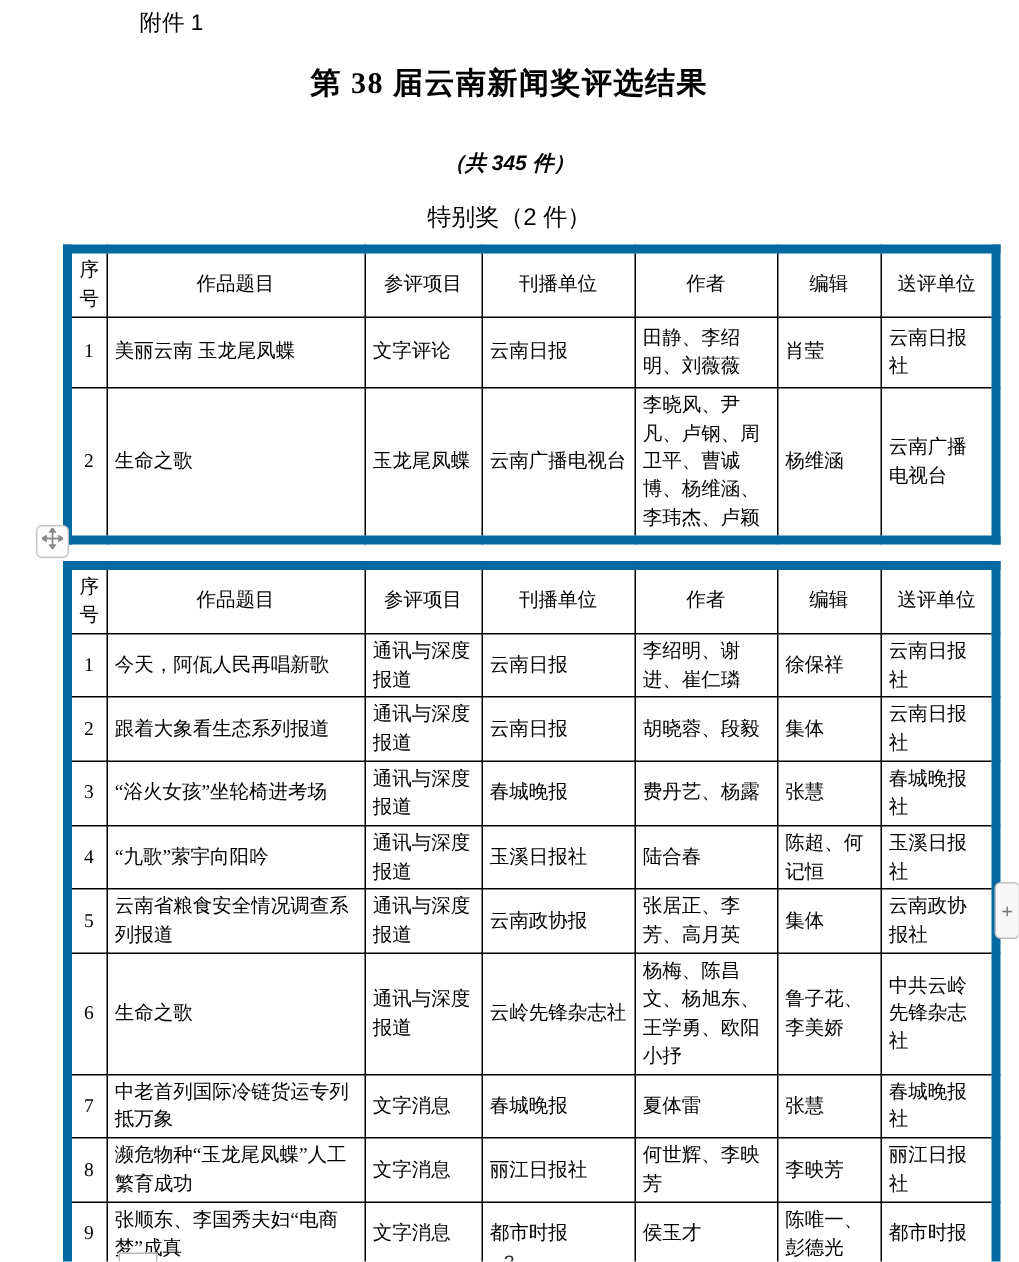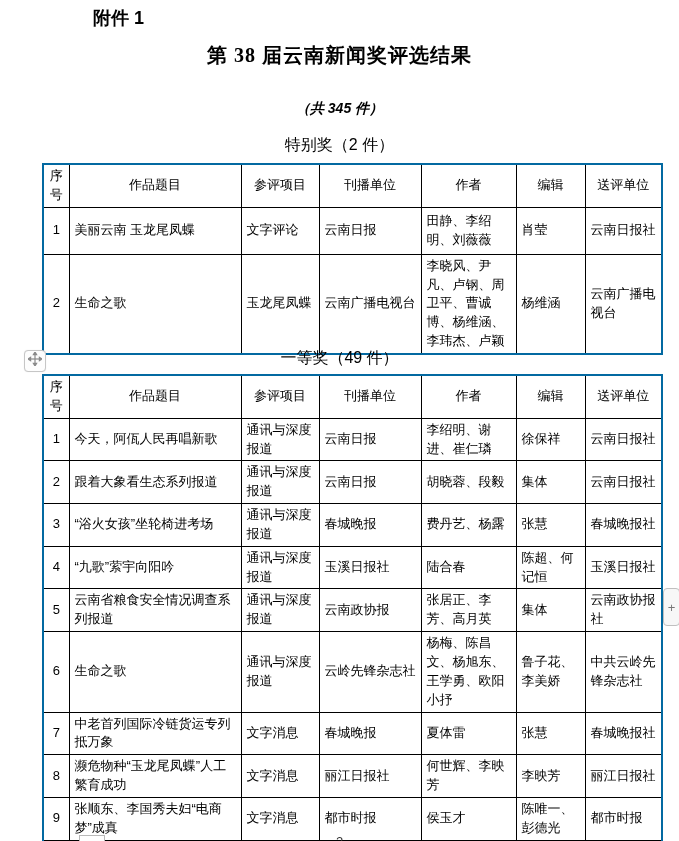--- a/index.html
+++ b/index.html
@@ -10,7 +10,7 @@
   }
   .page{position:absolute;inset:0;}
 
-  .attachment{position:absolute;left:93px;top:6px;font-size:18px;font-weight:bold;}
+  .attachment{position:absolute;left:93px;top:6px;font-size:15px;font-weight:normal;}
   .doc-title{
     position:absolute;top:42px;left:0;right:0;text-align:center;
     font-family:"Liberation Serif","DejaVu Serif",serif;

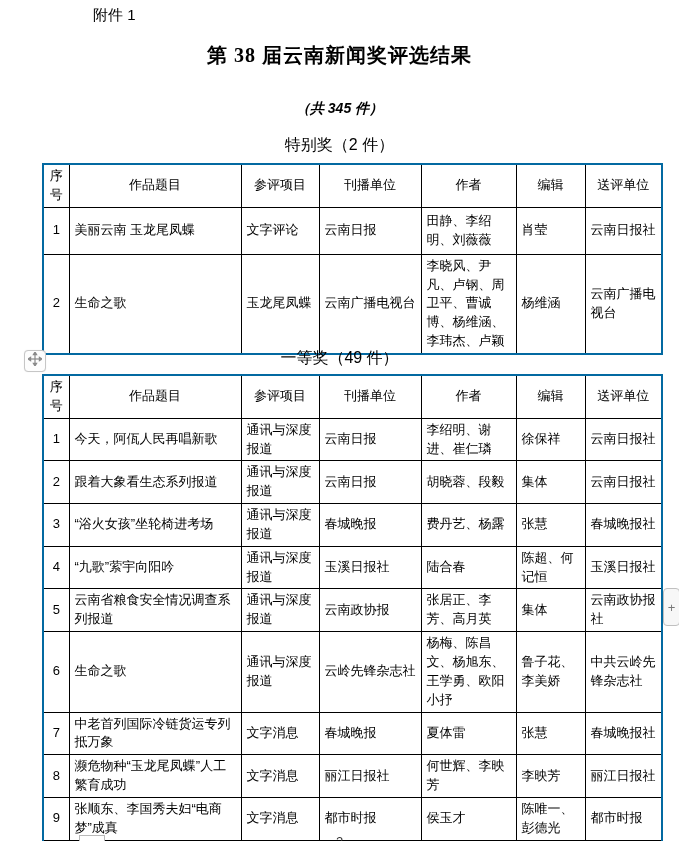--- a/index.html
+++ b/index.html
@@ -28,7 +28,7 @@
     border:1px solid #000;font-size:13px;line-height:1.45;
     padding:2px 5px;vertical-align:middle;word-break:break-all;
   }
-  table{border:2px solid #0369a1;}
+  table{border:6px solid #0369a1;font-family:Liberation Serif, serif;}
   th{text-align:center;font-weight:normal;}
   td{text-align:left;}
   td.idx{text-align:center;padding:2px 1px;}

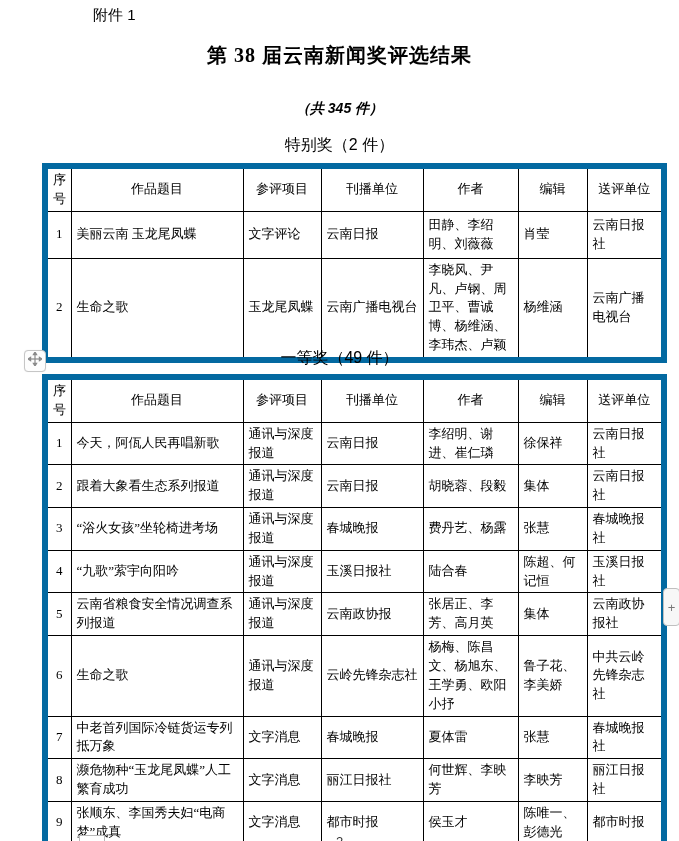--- a/index.html
+++ b/index.html
@@ -131,7 +131,6 @@
     </span>
   </div>
 
-  <div class="section-heading" id="sec2-heading">一等奖（49 件）</div>
 
   <table id="table2">
     <colgroup>

